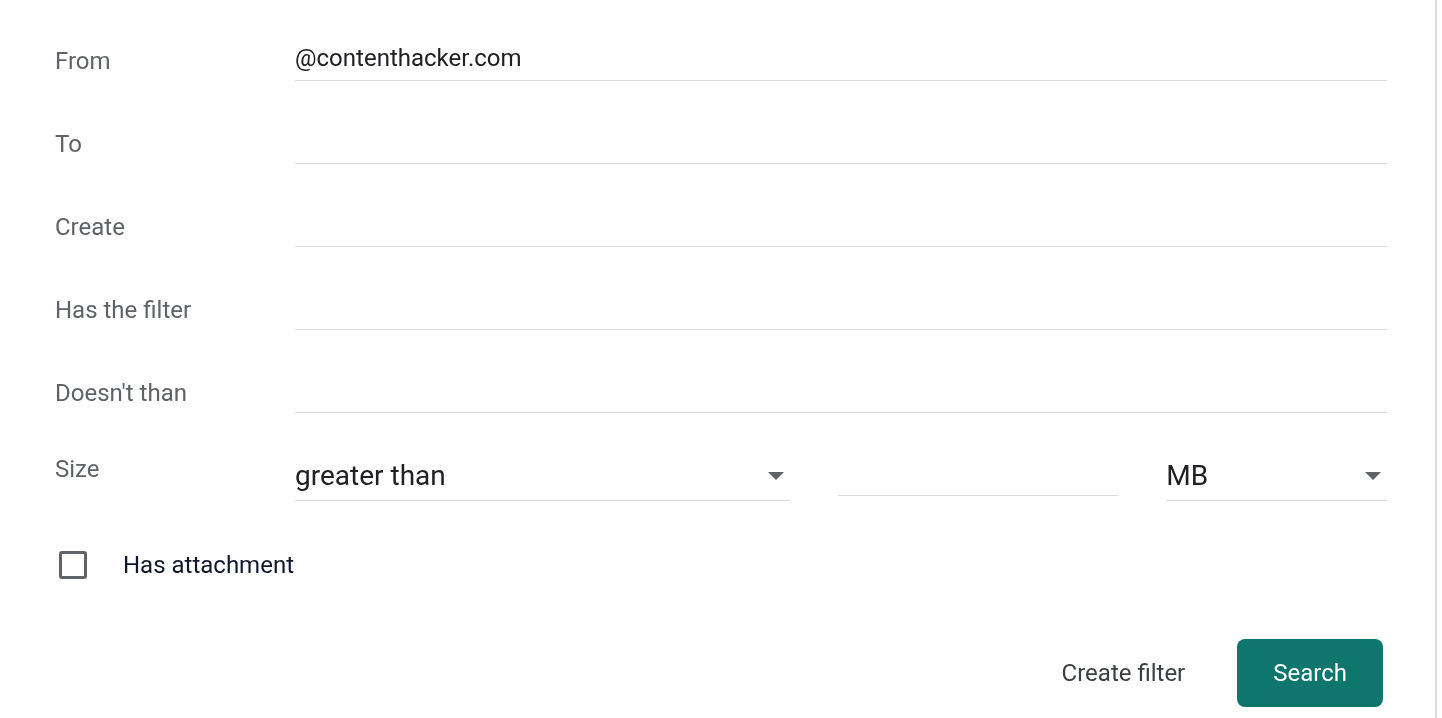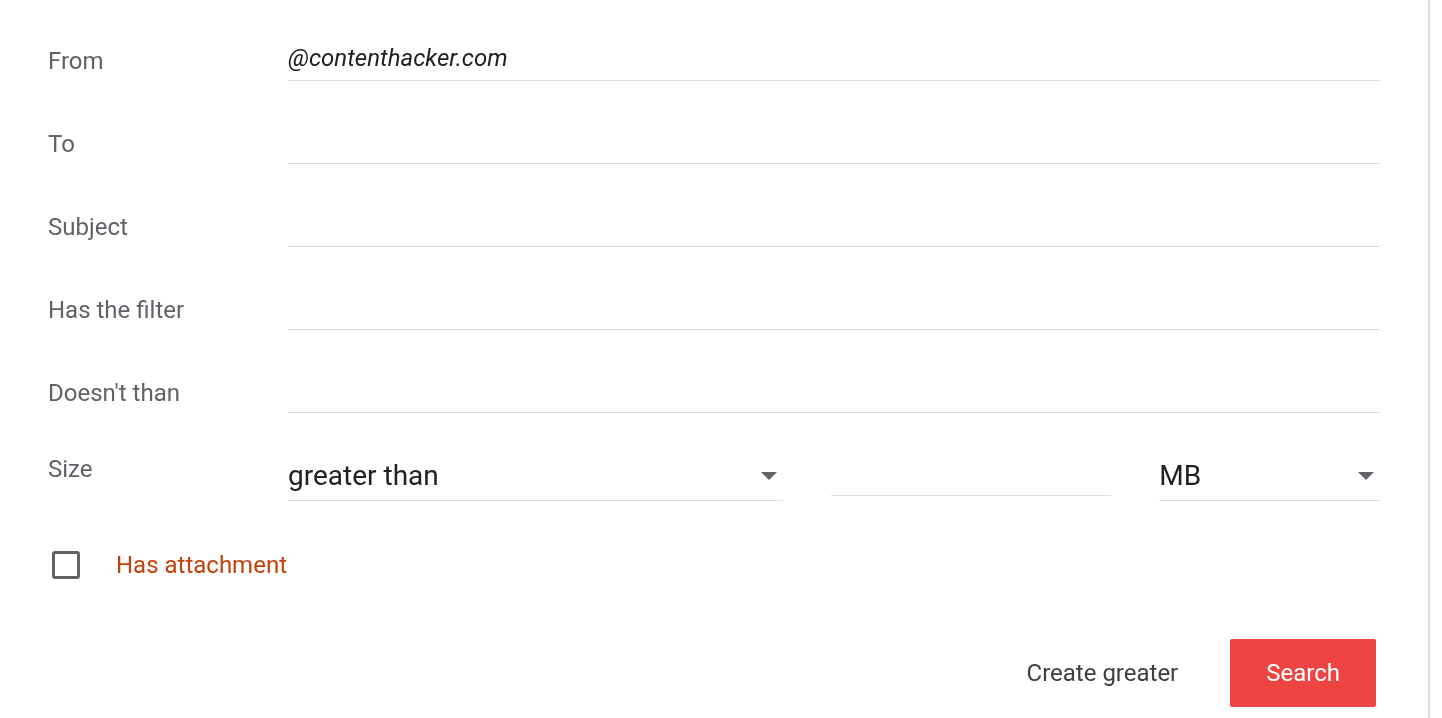--- a/index.html
+++ b/index.html
@@ -13,7 +13,7 @@
   }
   .panel {
     position: absolute;
-    left: 0;
+    left: 7px;
     top: 0;
     width: 1430px;
     height: 718px;

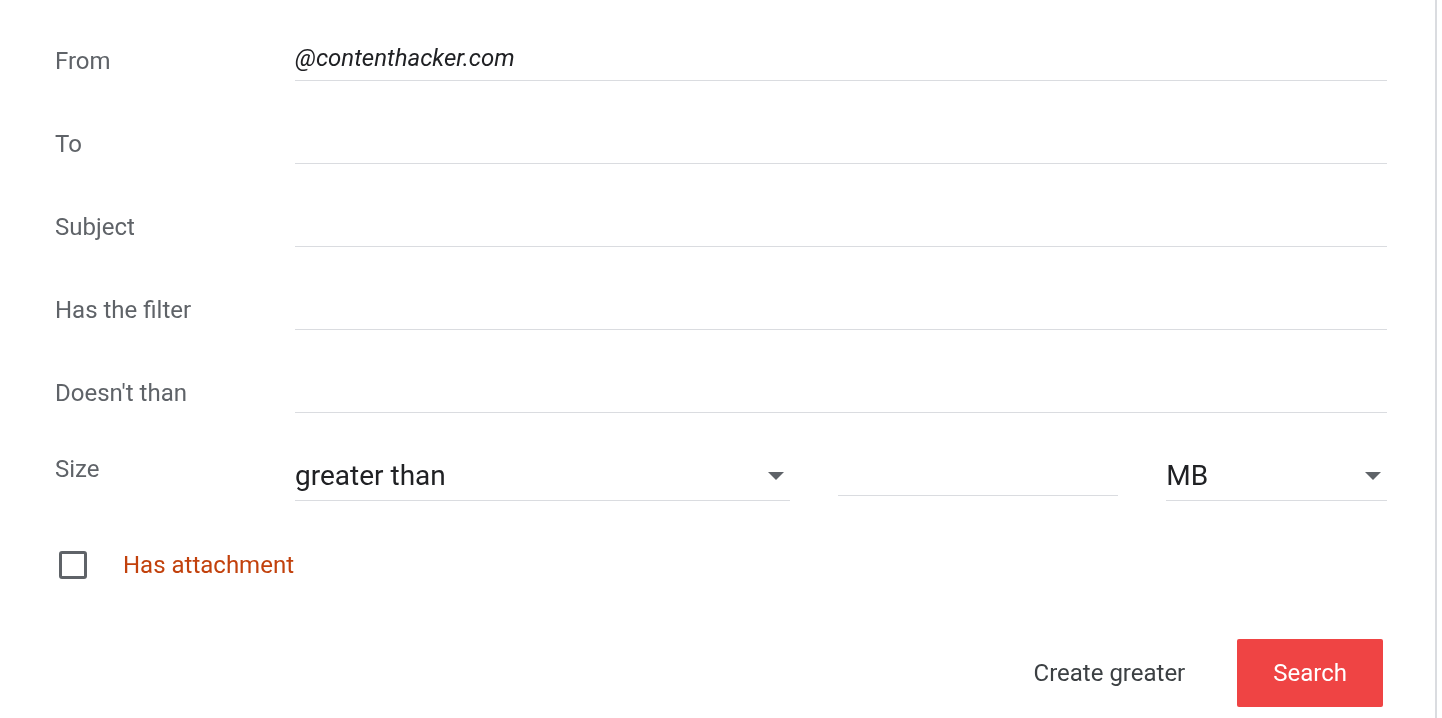--- a/index.html
+++ b/index.html
@@ -42,7 +42,6 @@
     outline: none;
     background: transparent;
     font-family: inherit;
-    font-style: italic;
   }
   .size-row {
     display: flex;

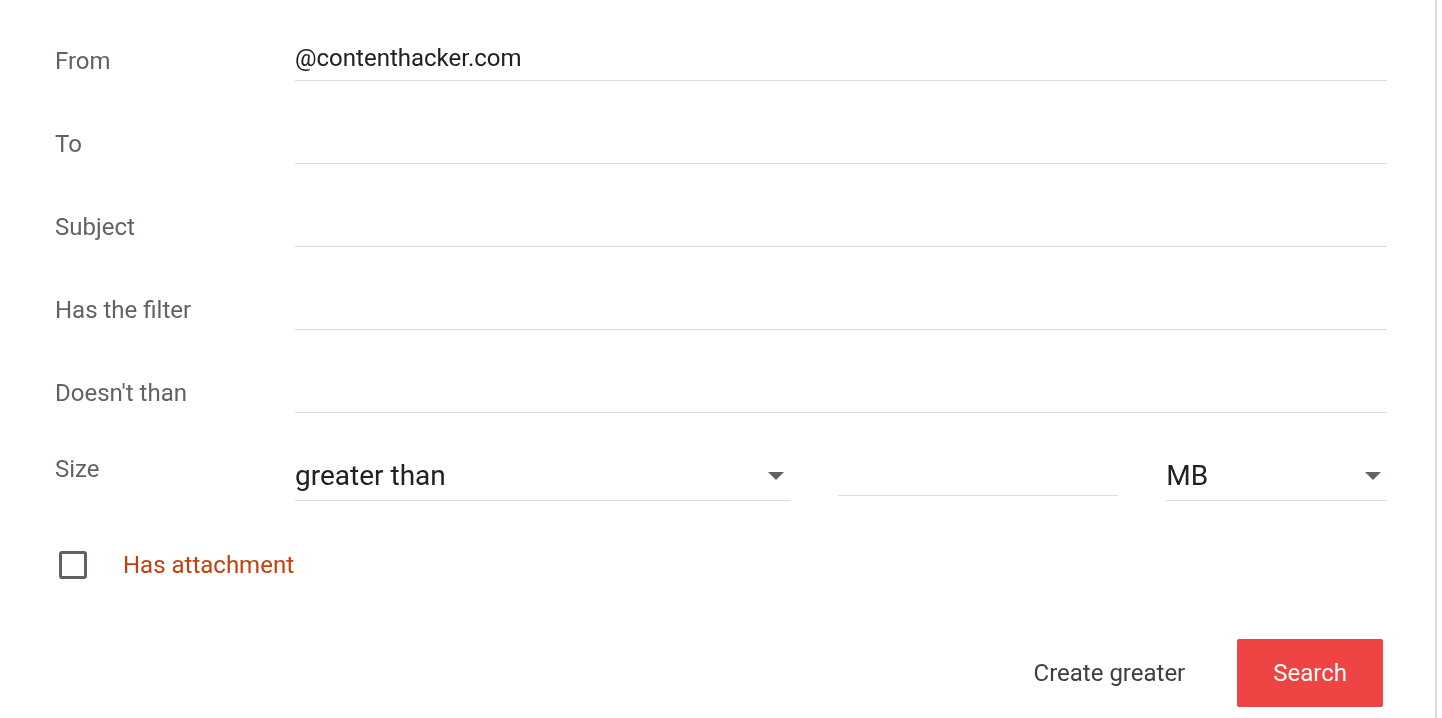--- a/index.html
+++ b/index.html
@@ -153,7 +153,7 @@
   </div>
 
   <div class="row">
-    <div class="label">Subject</div>
+    <div class="label">Create</div>
     <input class="text-input" type="text" value="" style="">
   </div>
 

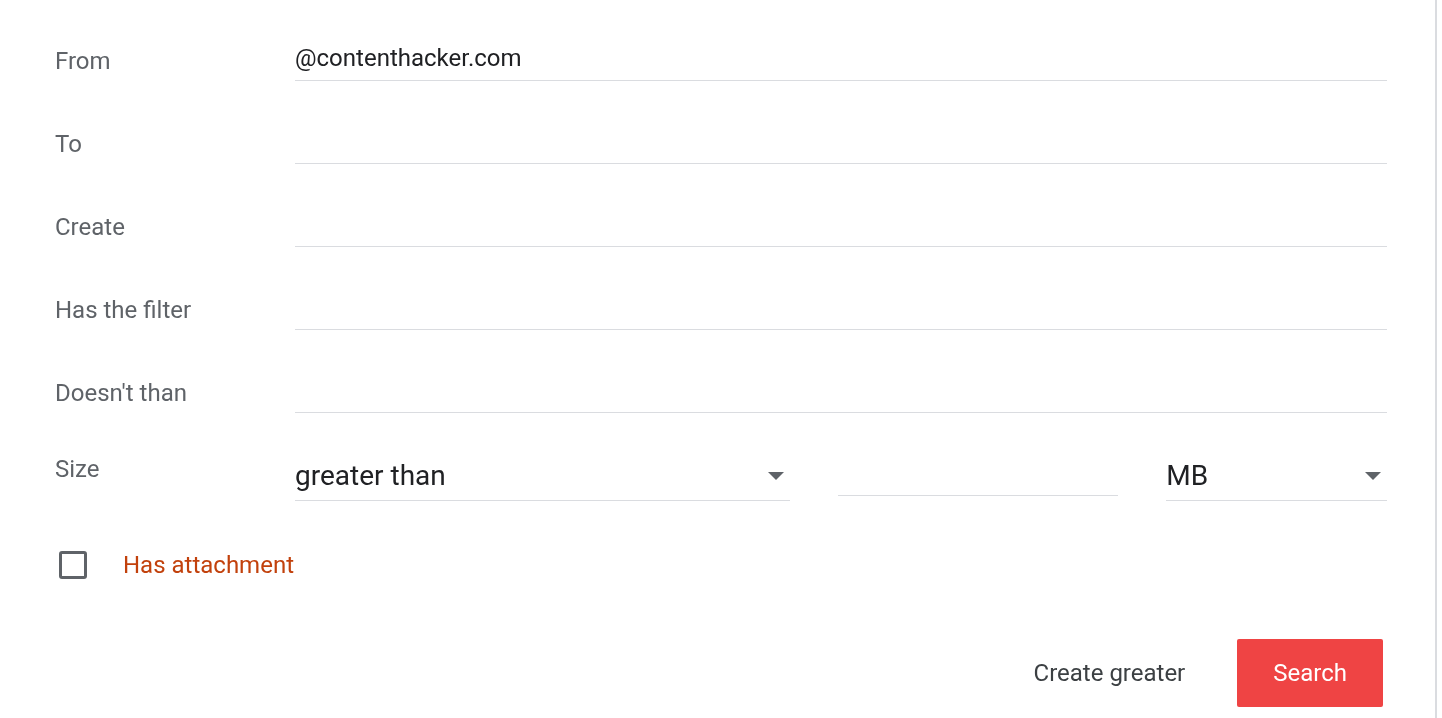--- a/index.html
+++ b/index.html
@@ -108,7 +108,7 @@
   }
   .checkbox-label {
     font-size: 24px;
-    color: #c2410c;
+    color: #0f172a;
   }
   .action-row {
     display: flex;

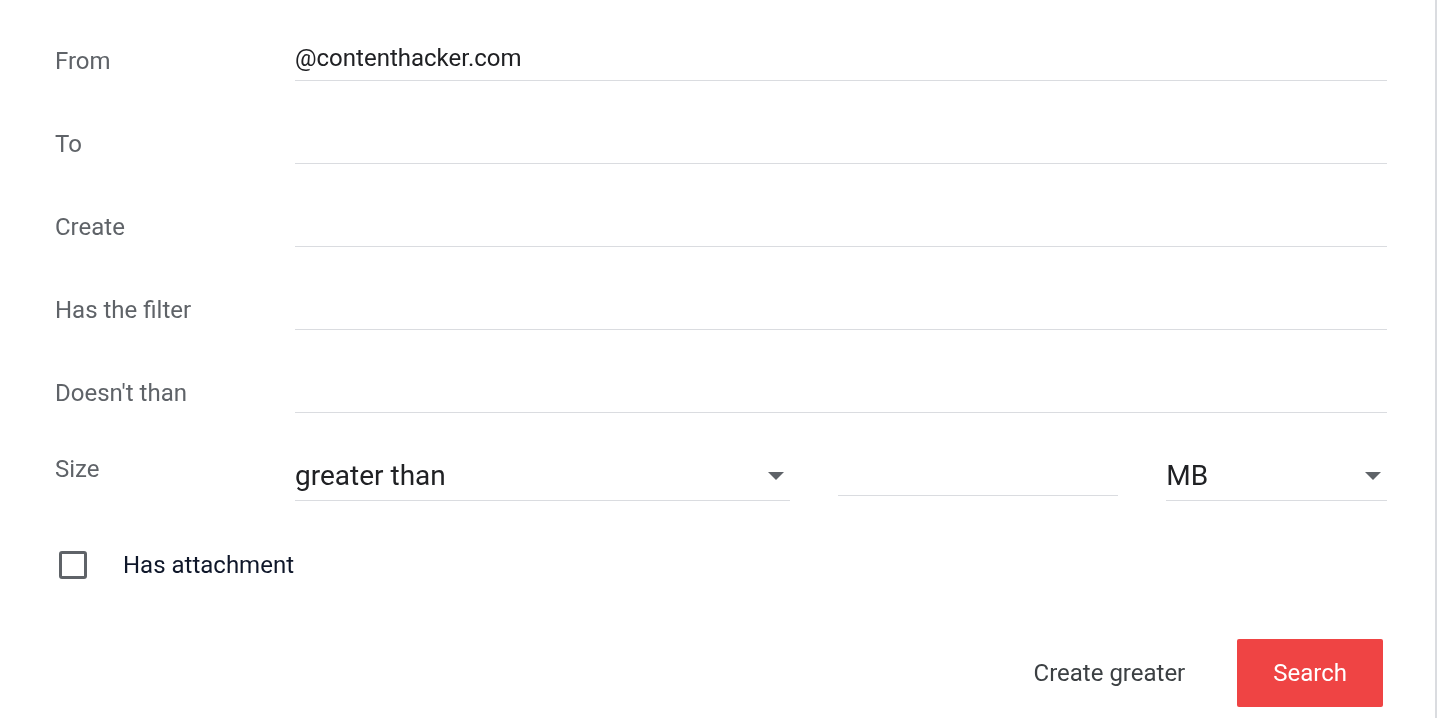--- a/index.html
+++ b/index.html
@@ -191,7 +191,7 @@
   </div>
 
   <div class="action-row">
-    <button class="link-btn">Create greater</button>
+    <button class="link-btn">Create filter</button>
     <button class="primary-btn">Search</button>
   </div>
 

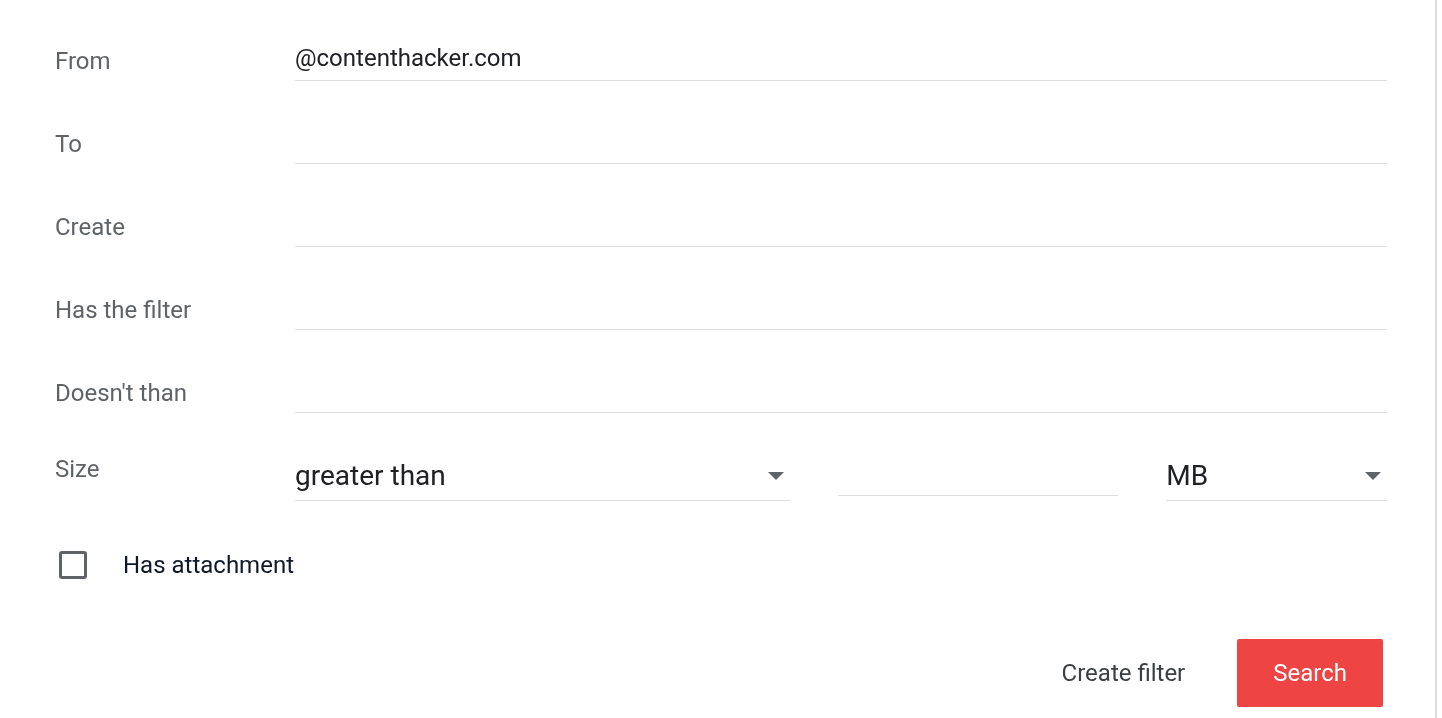--- a/index.html
+++ b/index.html
@@ -129,9 +129,9 @@
   .primary-btn {
     font-size: 24px;
     color: #fff;
-    background: #ef4444;
-    border: none;
-    border-radius: 2px;
+    background: #0f766e;
+    border: none;
+    border-radius: 8px;
     padding: 20px 36px;
     cursor: pointer;
     font-family: inherit;

